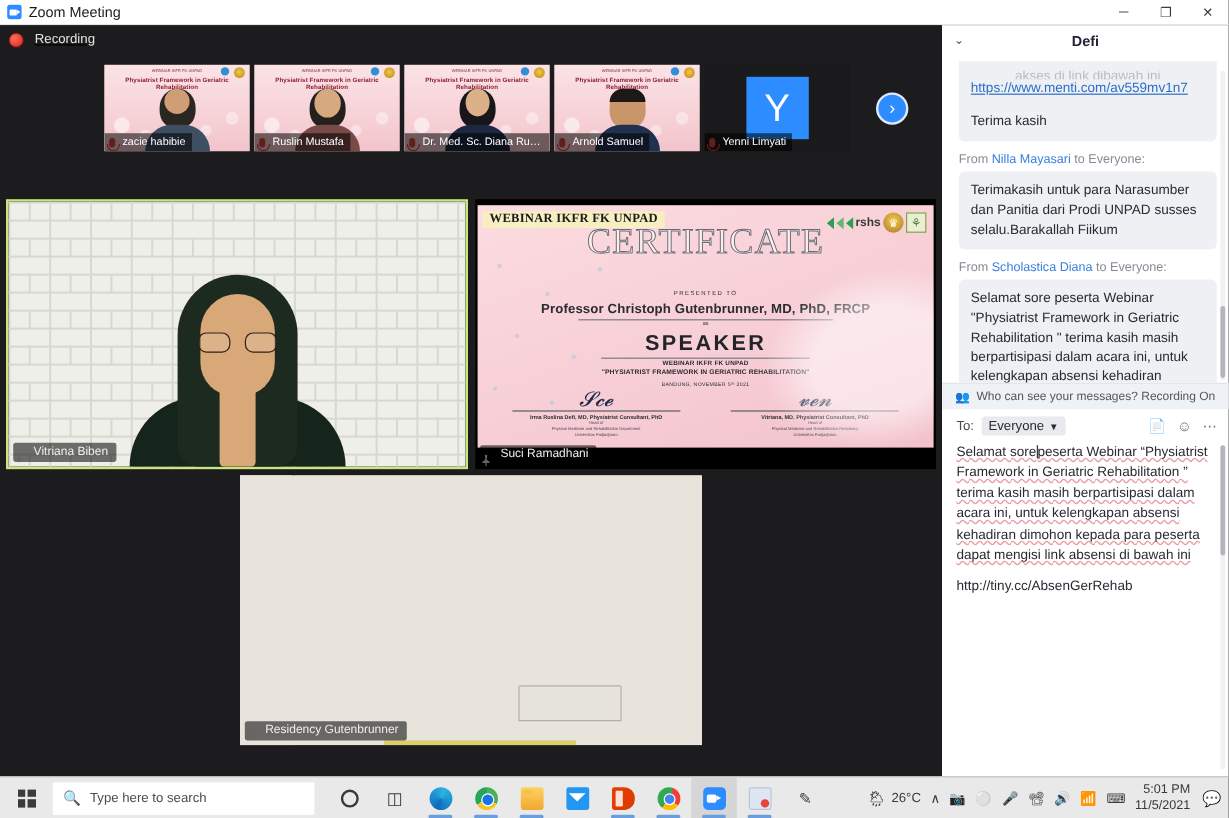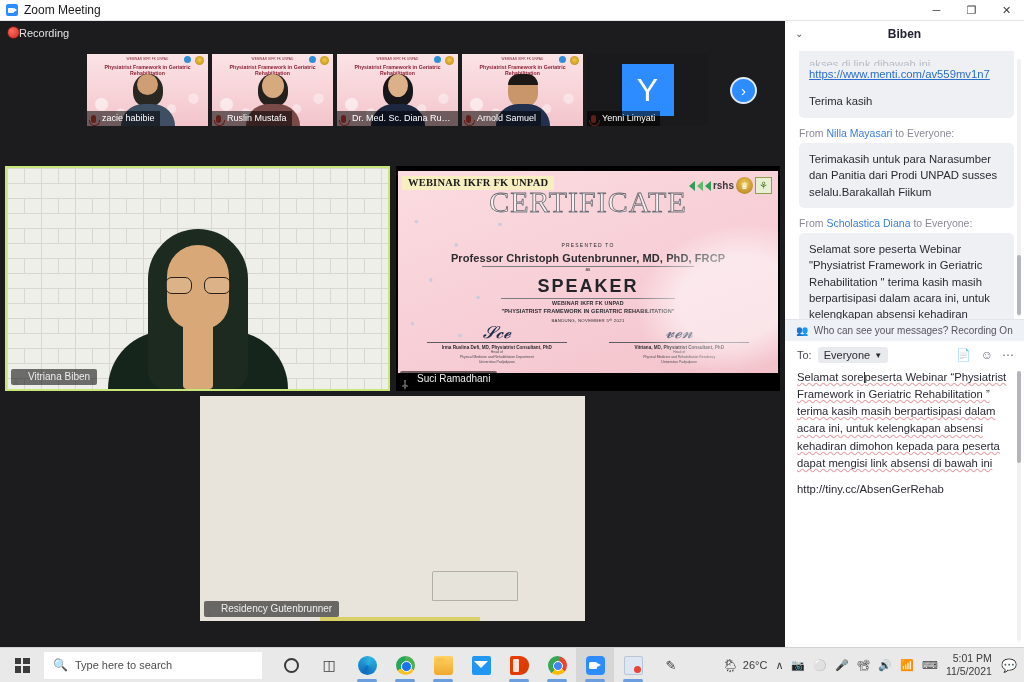--- a/index.html
+++ b/index.html
@@ -44,7 +44,7 @@
   }
   .recording-badge {
     position: absolute; left: 8px; top: 6px; display: flex;
-    align-items: flex-start; gap: 0; z-index: 6;
+    align-items: flex-end; gap: 10px; z-index: 6; text-decoration: underline;
   }
   .rec-dot {
     width: 11px; height: 11px; border-radius: 50%;

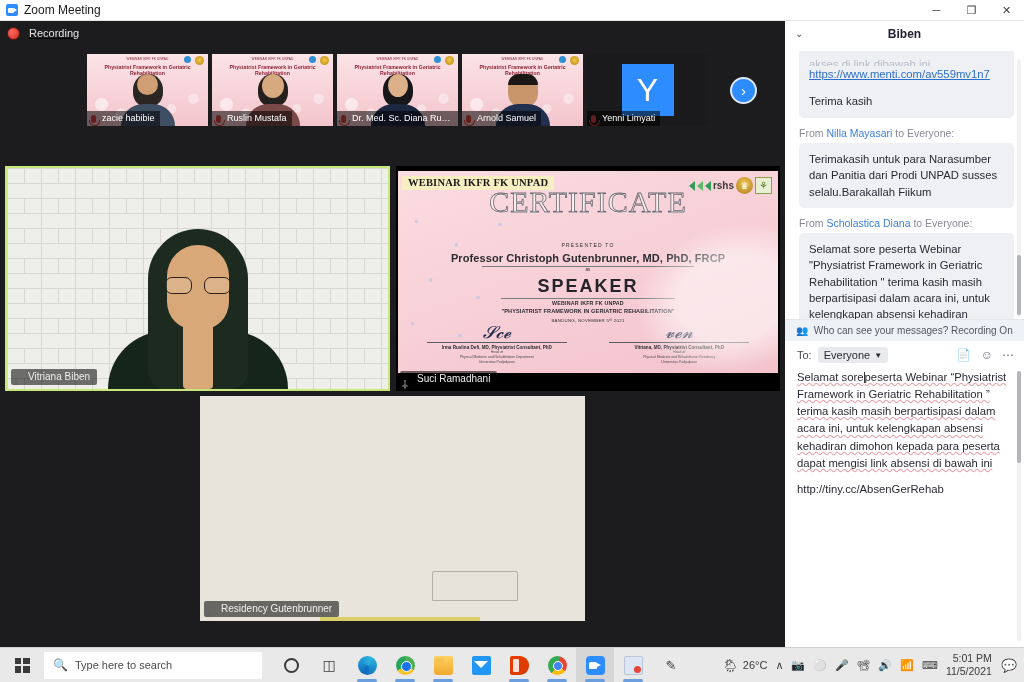--- a/index.html
+++ b/index.html
@@ -720,7 +720,7 @@
 
     <div class="chat-header">
       <span class="chev">⌄</span>
-      <span class="ttl">Biben</span>
+      <span class="ttl">Defi</span>
     </div>
 
     <div class="chat-scroll">

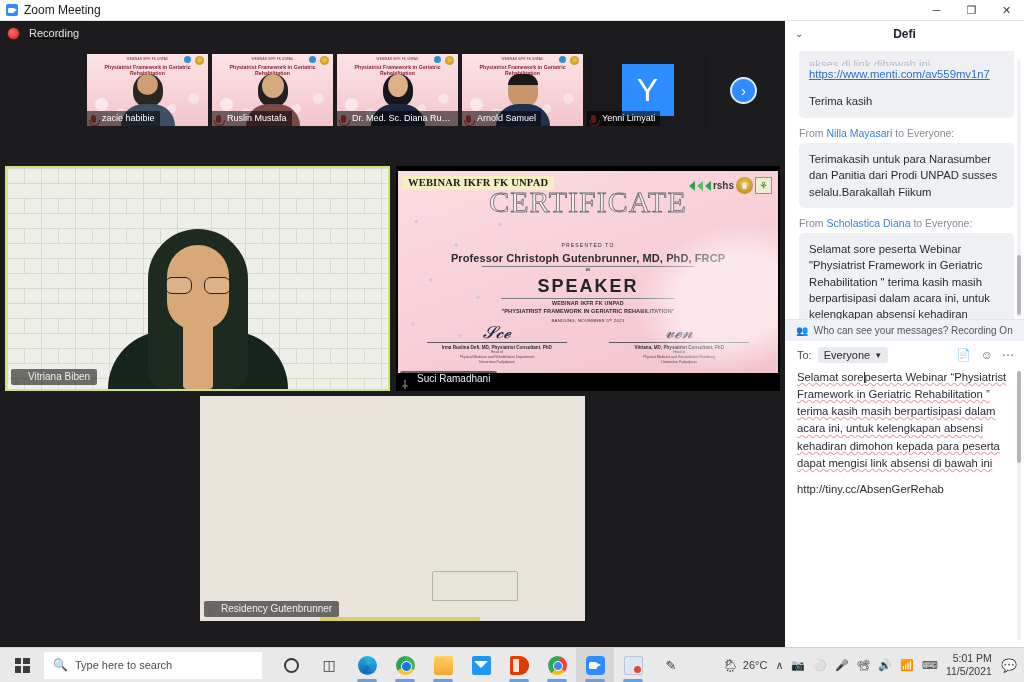--- a/index.html
+++ b/index.html
@@ -377,7 +377,7 @@
   .clipped-top { border-radius: 0 0 5px 5px; }
   .clipped-top .cut {
     color: #b8bcc6; overflow: hidden; height: 7px; line-height: 11px;
-    display: block; font-size: 11.3px;
+    display: block; font-size: 11.3px; text-align: center;
   }
   .chat-sb {
     position: absolute; right: 3px; top: 12px; width: 4px; bottom: 2px;

